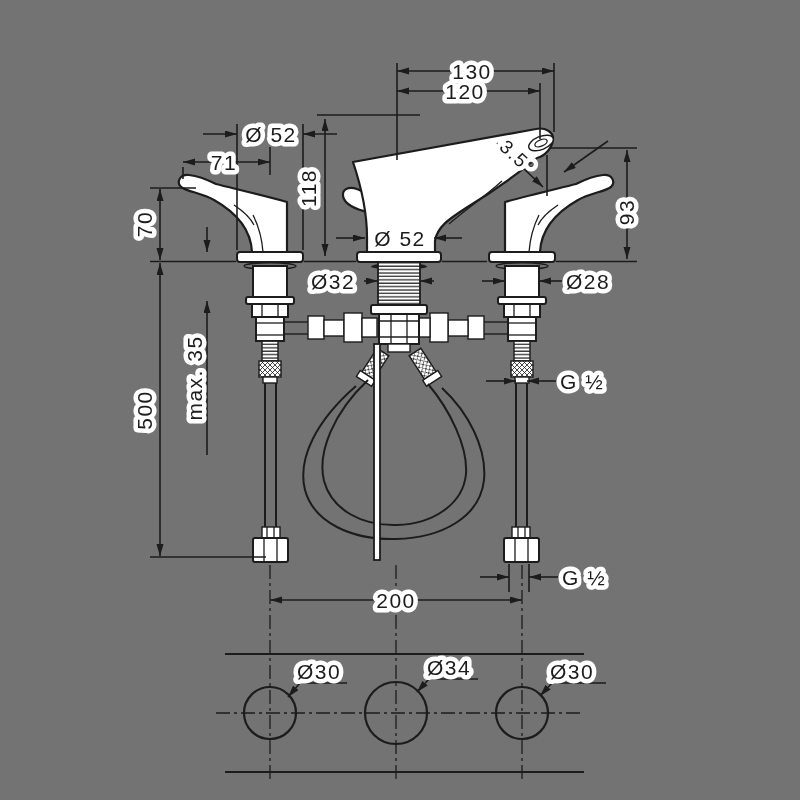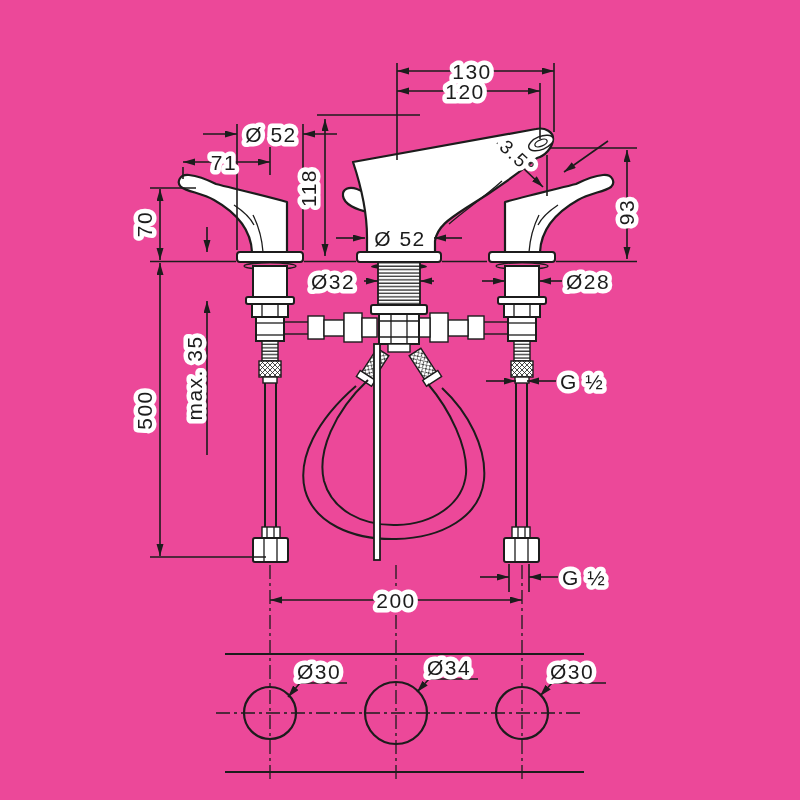--- a/index.html
+++ b/index.html
@@ -3,7 +3,7 @@
 <meta charset="utf-8">
 <style>
   html,body{margin:0;padding:0;background:#ffffff;}
-  .stage{width:800px;height:800px;background:#ec4899;position:relative;overflow:hidden;}
+  .stage{width:800px;height:800px;background:#737373;position:relative;overflow:hidden;}
   svg{display:block;}
   .dim-text{
     font-family:"Liberation Sans", sans-serif;

